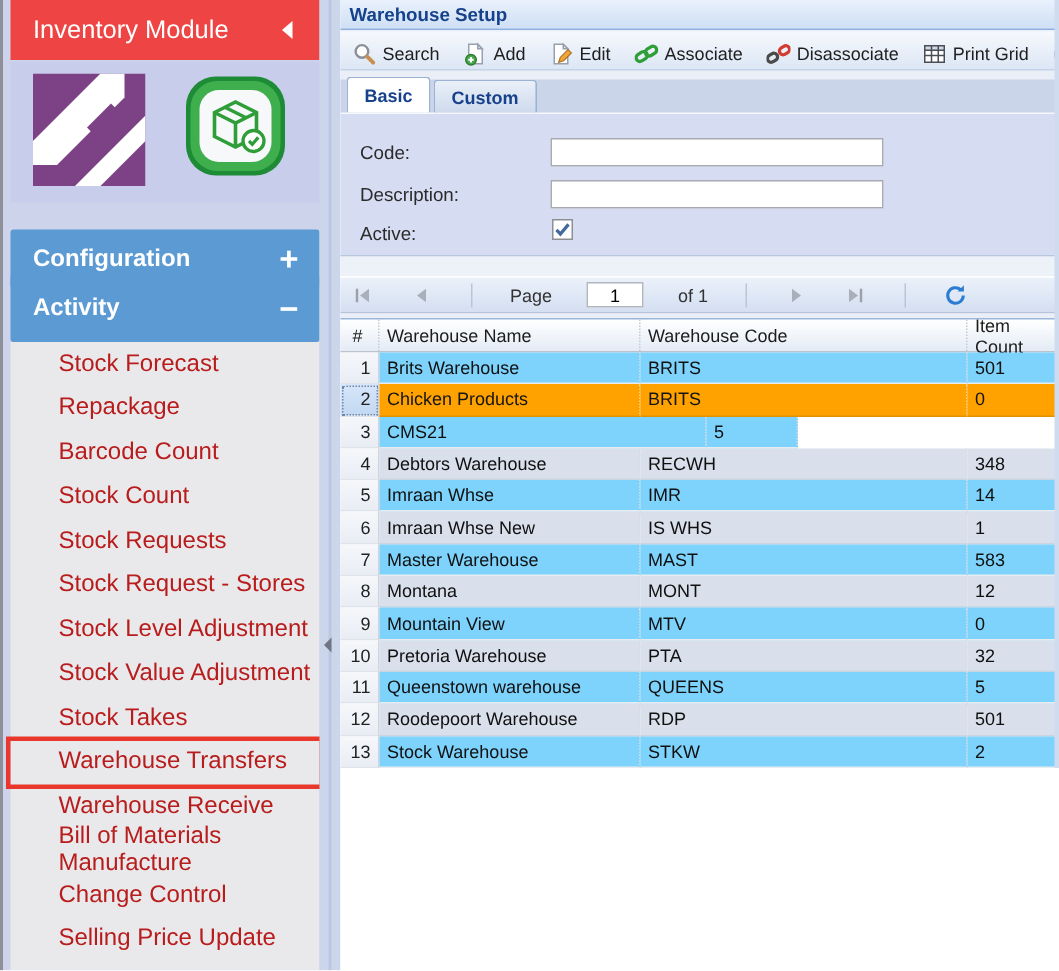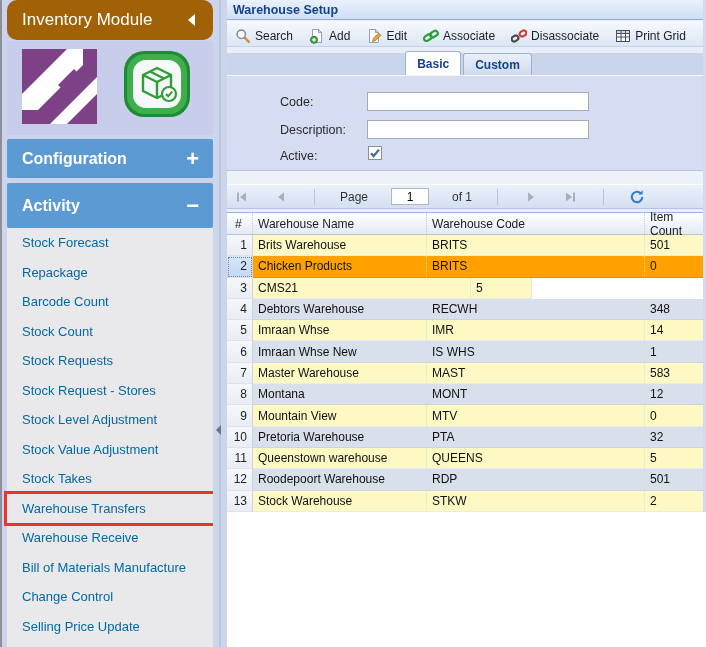--- a/index.html
+++ b/index.html
@@ -9,8 +9,8 @@
   .win-edge{position:absolute;left:0;top:0;width:2px;height:647px;background:#8d9099;}
   .sidebar-bg{position:absolute;left:2px;top:0;width:212px;height:647px;background:#cdd3ea;}
 
-  .module-header{position:absolute;left:7px;top:0;width:206px;height:40px;background:#a16207;
-    border-radius:10px;display:flex;align-items:center;color:#fff;font-size:17px;
+  .module-header{position:absolute;left:7px;top:0;width:206px;height:40px;background:#ef4444;
+    border-radius:0;display:flex;align-items:center;color:#fff;font-size:17px;
     padding-left:15px;box-sizing:border-box;}
   .module-collapse{margin-left:auto;margin-right:18px;width:0;height:0;
     border-right:7px solid #fff;border-top:6px solid transparent;border-bottom:6px solid transparent;cursor:pointer;}

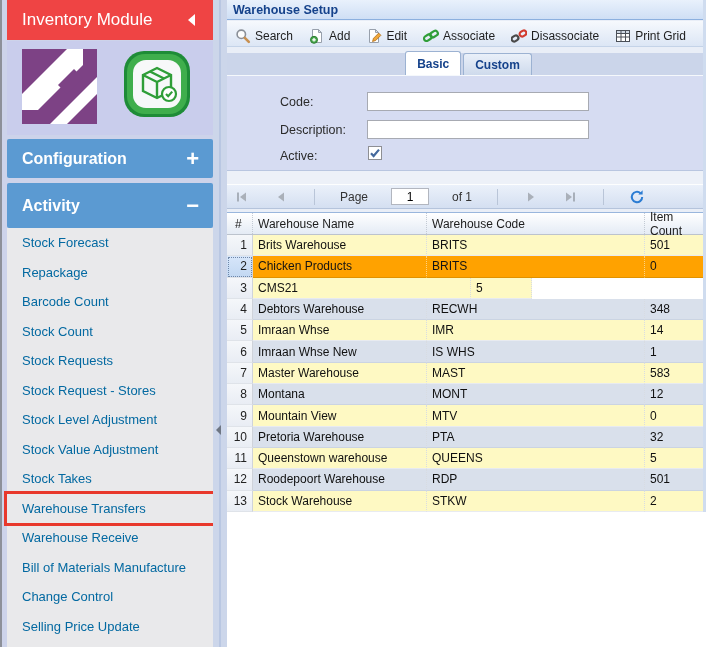--- a/index.html
+++ b/index.html
@@ -56,7 +56,7 @@
   .tsep{width:1px;height:18px;background:#c3cfdf;margin:0 3px;}
 
   .tabstrip{position:absolute;left:0;top:53px;width:479px;height:23px;background:#cbd5ea;
-    border-bottom:1px solid #f5f8fc;display:flex;align-items:flex-end;padding-left:4px;box-sizing:border-box;gap:2px;justify-content:center;}
+    border-bottom:1px solid #f5f8fc;display:flex;align-items:flex-end;padding-left:4px;box-sizing:border-box;gap:2px;}
   .tab{height:21px;padding:0 11px;display:flex;align-items:center;font-size:12px;font-weight:bold;
     color:#15428b;background:linear-gradient(#eaf0f9,#cedaec);
     border:1px solid #9cb2d2;border-bottom:none;border-radius:3px 3px 0 0;cursor:pointer;}

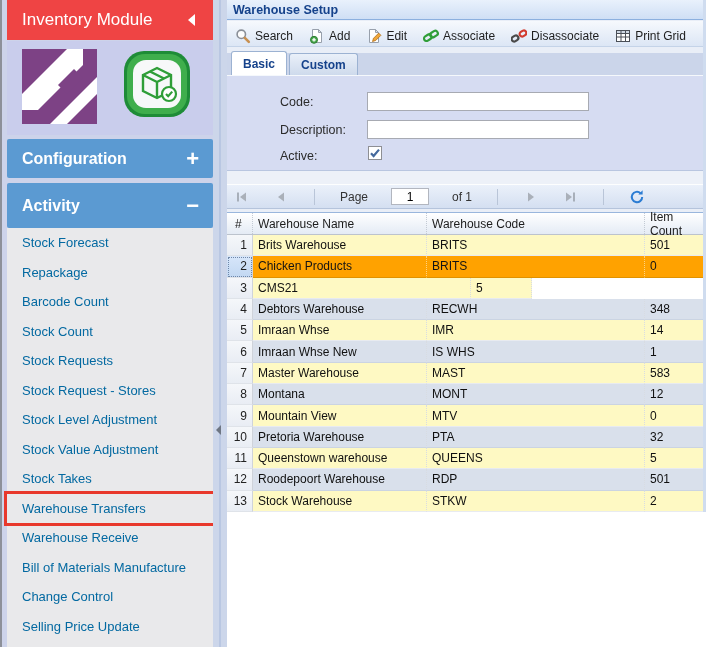--- a/index.html
+++ b/index.html
@@ -64,7 +64,7 @@
 
   .formpanel{position:absolute;left:0;top:76px;width:479px;height:95px;background:#d6dcf2;
     border-bottom:1px solid #b9c6e0;box-sizing:border-box;}
-  .flabel{position:absolute;left:13px;font-size:12.5px;color:#2b2b2b;height:19px;display:flex;align-items:center;margin-left:40px;}
+  .flabel{position:absolute;left:13px;font-size:12.5px;color:#2b2b2b;height:19px;display:flex;align-items:center;}
   .finput{position:absolute;left:140px;width:222px;height:19px;border:1px solid #a7aab2;
     box-sizing:border-box;background:#fff;font-size:12px;padding:0 3px;font-family:"Liberation Sans",sans-serif;}
   .checkbox{position:absolute;left:141px;width:14px;height:14px;background:#fff;border:1px solid #8e8f94;

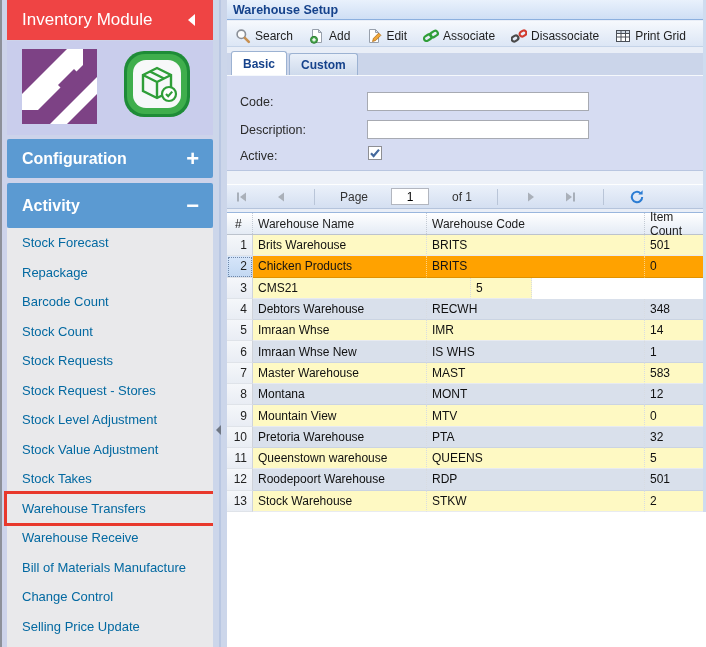--- a/index.html
+++ b/index.html
@@ -22,7 +22,7 @@
   .section-bar{position:absolute;left:7px;width:206px;background:#5b9ad2;border-radius:2px;
     display:flex;align-items:center;color:#fff;font-weight:bold;font-size:16px;
     padding-left:15px;box-sizing:border-box;cursor:pointer;}
-  .section-config{top:139px;height:39px;}
+  .section-config{top:153px;height:39px;}
   .section-activity{top:183px;height:45px;}
   .section-toggle{margin-left:auto;margin-right:14px;font-size:22px;font-weight:bold;line-height:1;}
 

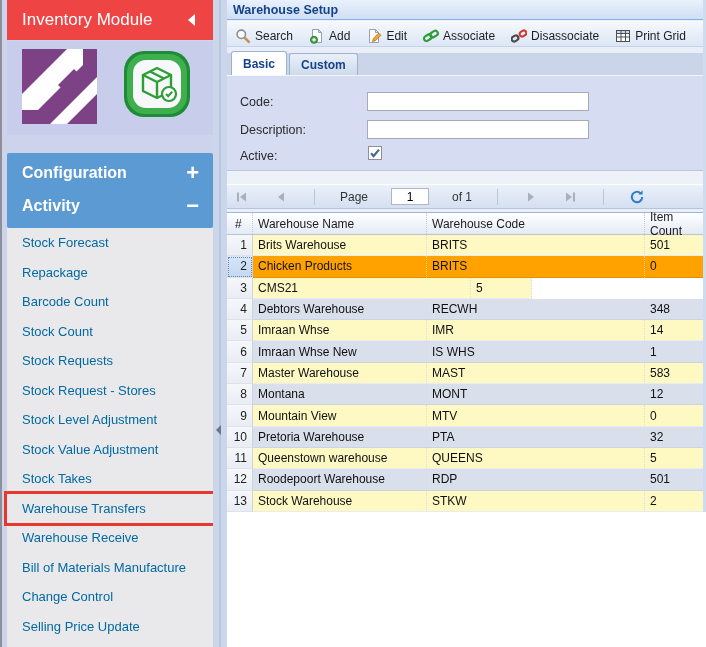--- a/index.html
+++ b/index.html
@@ -27,8 +27,8 @@
   .section-toggle{margin-left:auto;margin-right:14px;font-size:22px;font-weight:bold;line-height:1;}
 
   .sidebar-menu{position:absolute;left:7px;top:228px;width:206px;height:419px;background:#e9e9eb;}
-  .menu-item{height:29.5px;display:flex;align-items:center;padding-left:15px;
-    font-size:13px;color:#0369a1;cursor:pointer;box-sizing:border-box;}
+  .menu-item{height:29.5px;display:flex;align-items:center;padding-left:32px;
+    font-size:16px;color:#b91c1c;cursor:pointer;box-sizing:border-box;}
   .menu-item.red-boxed{outline:3px solid #e8382c;outline-offset:0;}
 
   .splitter{position:absolute;left:213px;top:0;width:14px;height:647px;background:#ccd6ea;cursor:col-resize;}

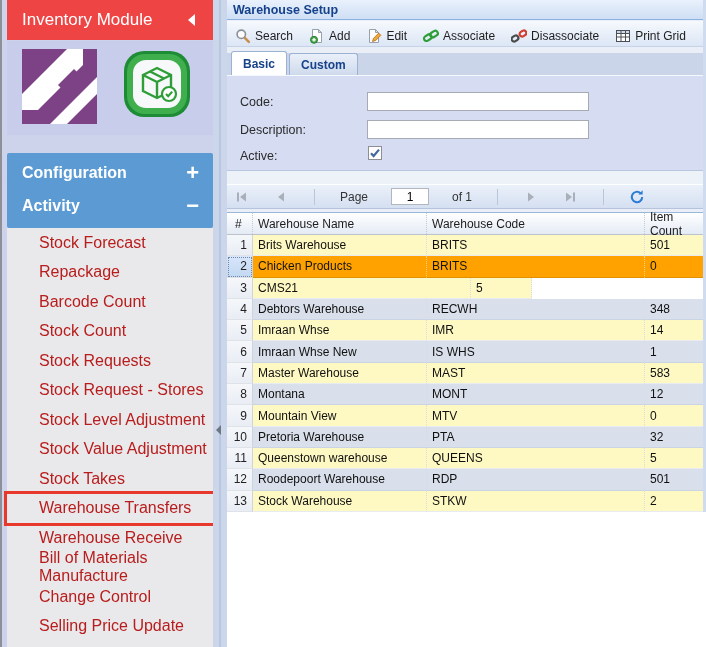--- a/index.html
+++ b/index.html
@@ -100,7 +100,7 @@
   .cell{font-size:12px;color:#101010;display:flex;align-items:center;box-sizing:border-box;overflow:hidden;white-space:nowrap;}
   .grow .c-num{background:linear-gradient(#f5f7fa,#e9edf4);border-right:1px solid #cfd3da;
     border-bottom:1px solid #dfe3e9;justify-content:flex-end;padding-right:5px;color:#222;}
-  .grow .c-name,.grow .c-code,.grow .c-count{background:#fef9c3;border-bottom:1px solid #e8ebf0;
+  .grow .c-name,.grow .c-code,.grow .c-count{background:#7dd3fc;border-bottom:1px solid #e8ebf0;
     border-right:1px dotted #d8dce2;padding-left:5px;}
   .grow.alt .c-name,.grow.alt .c-code,.grow.alt .c-count{background:#d9e0eb;border-bottom:1px solid #cbd4e2;}
   .grow.selected .c-name,.grow.selected .c-code,.grow.selected .c-count{background:#ffa200;

